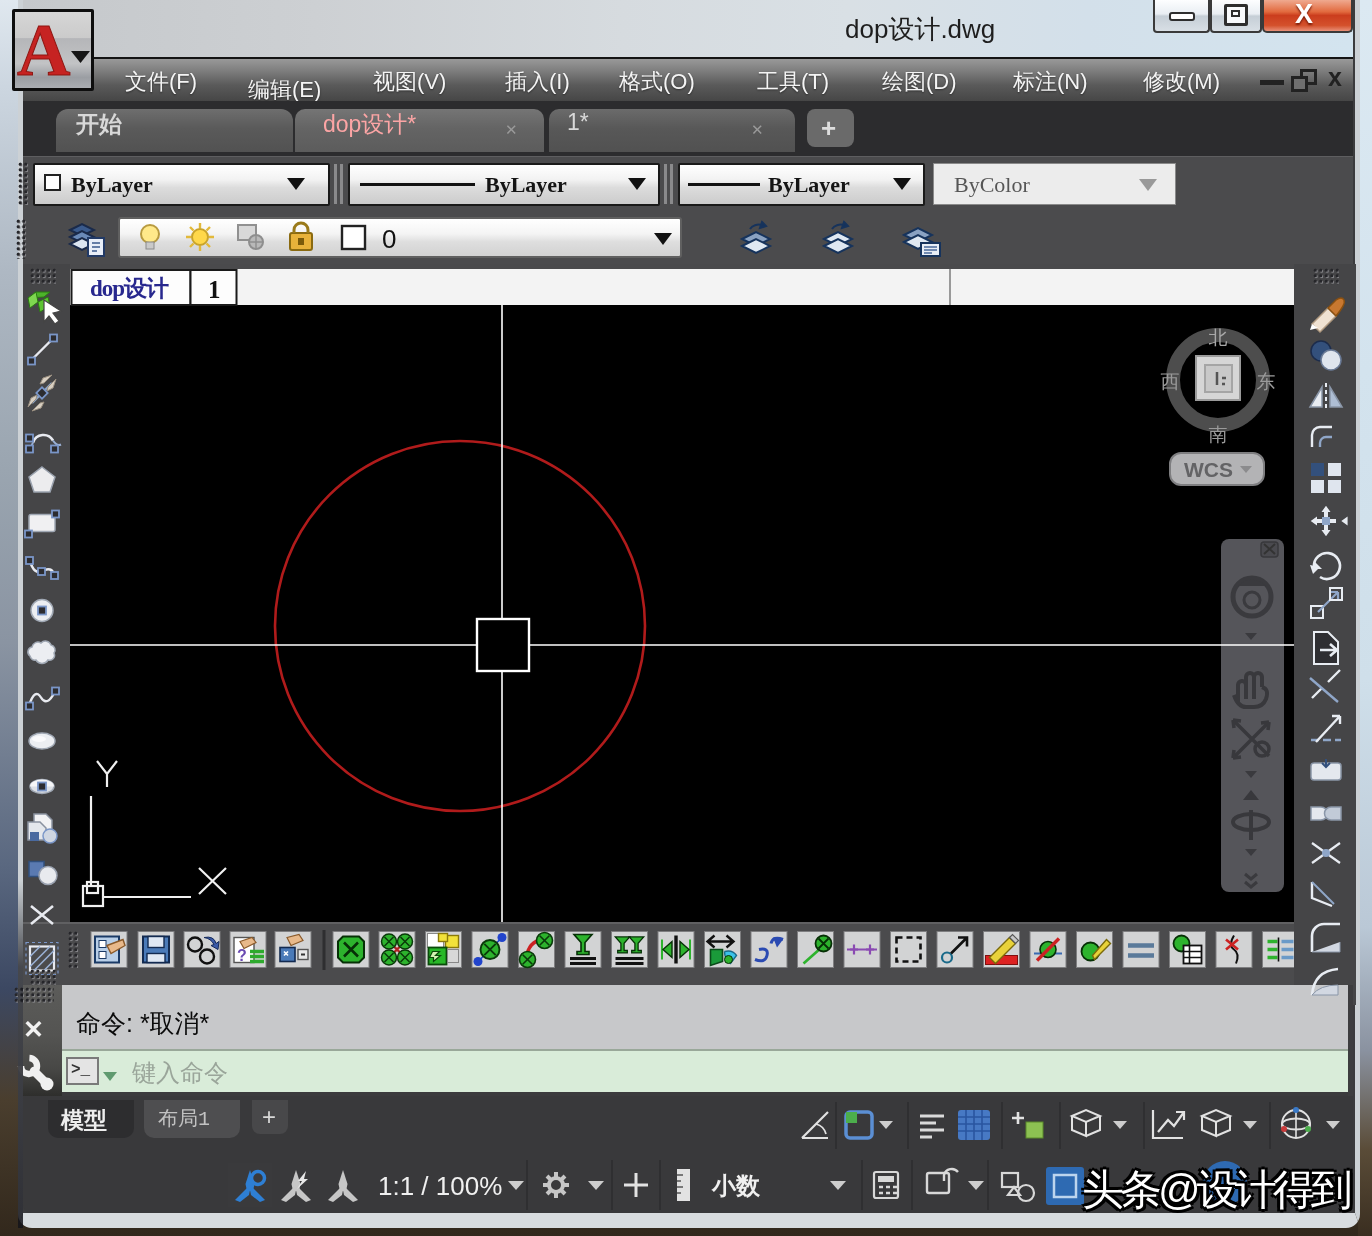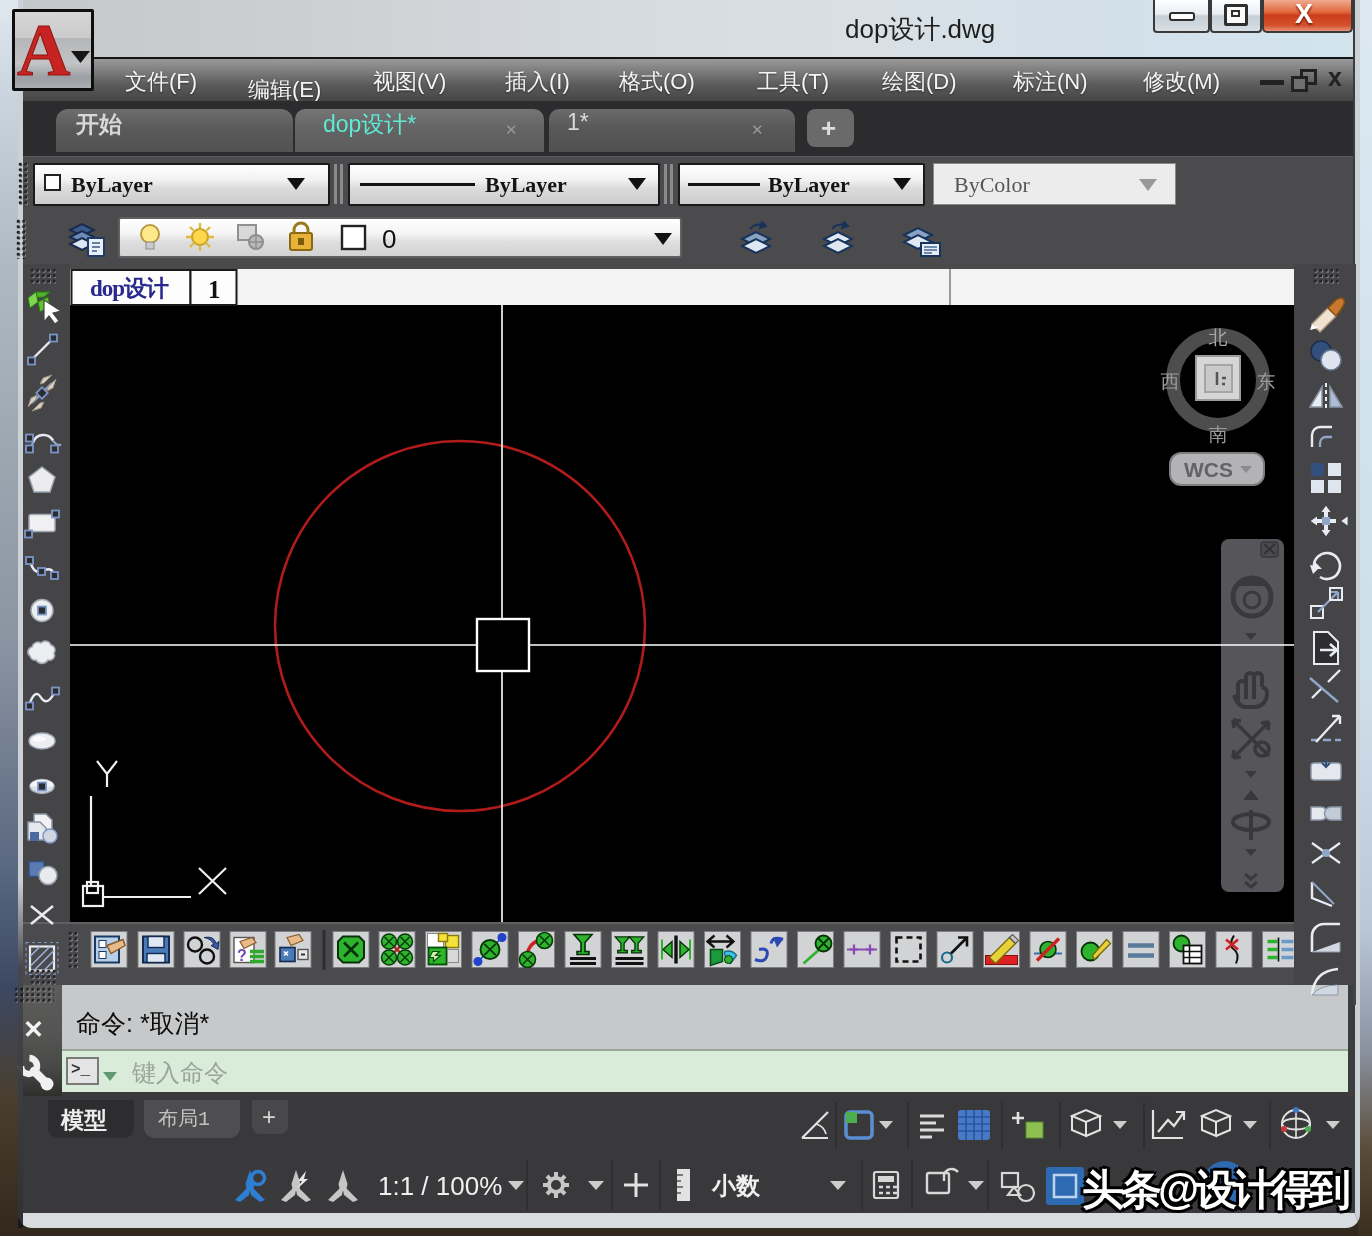--- a/index.html
+++ b/index.html
@@ -109,7 +109,7 @@
    <div class="ftab" style="left:33px;width:237px;background:linear-gradient(180deg,#6e6e6e,#5a5a5a 45%,#525252);border-radius:12px 12px 0 0;"></div>
    <span class="ftx" style="left:53px;font-weight:bold;">开始</span>
    <div class="ftab" style="left:272px;width:249px;background:linear-gradient(180deg,#757575,#646464 45%,#5c5c5c);border-radius:10px 10px 0 0;"></div>
-   <span class="ftx" style="left:300px;color:#5eead4;">dop设计*</span>
+   <span class="ftx" style="left:300px;color:#fca5a5;">dop设计*</span>
    <span class="abs" style="left:482px;top:20px;font-size:15px;color:#9a9a9a;">✕</span>
    <div class="ftab" style="left:526px;width:246px;background:linear-gradient(180deg,#6b6b6b,#585858 45%,#515151);border-radius:10px 10px 0 0;"></div>
    <span class="ftx" style="left:544px;">1*</span>

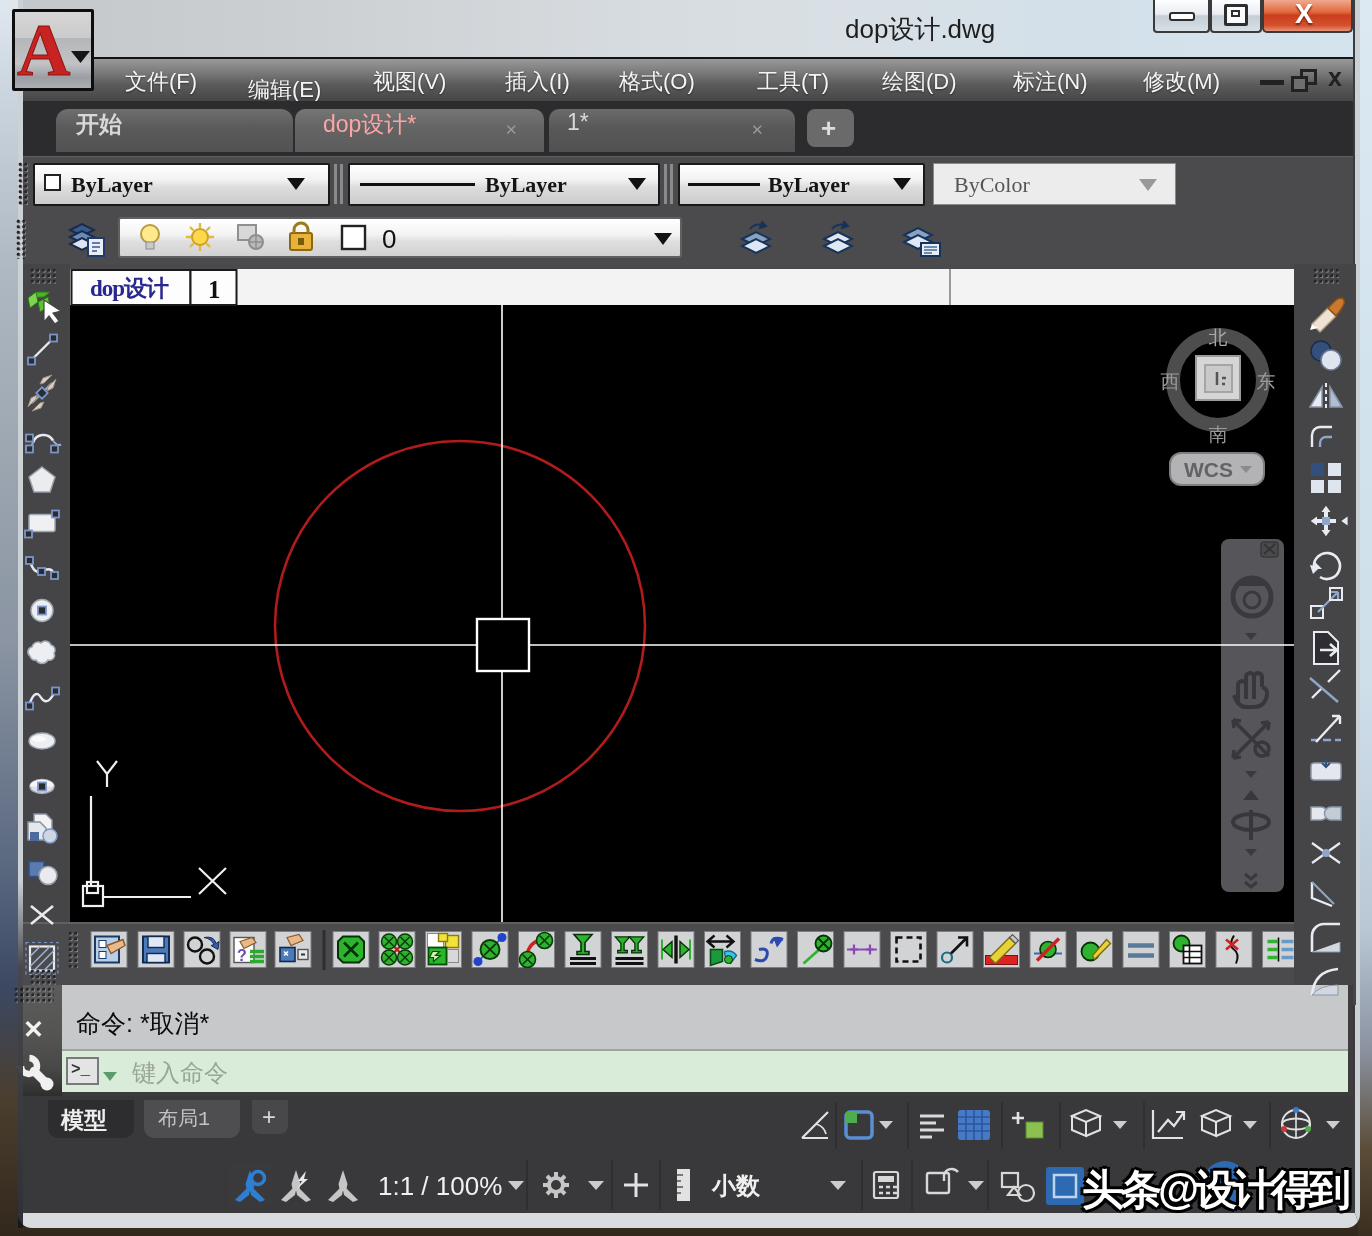--- a/index.html
+++ b/index.html
@@ -67,7 +67,7 @@
 #botrow1 { position:absolute; left:23px; top:1096px; width:1330px; height:59px; background:#39393b; }
 #botrow2 { position:absolute; left:23px; top:1155px; width:1330px; height:58px; background:#39393b; border-radius:0 0 8px 8px; }
 
-#wm { position:absolute; left:1082px; top:1162px; font-size:42px; font-weight:bold; color:#fff; z-index:90; letter-spacing:-4px; white-space:nowrap;
+#wm { position:absolute; left:1082px; top:1162px; font-size:42px; font-weight:normal; color:#fff; z-index:90; letter-spacing:-4px; white-space:nowrap;
   text-shadow:-3px -2px 0 #000, 3px -2px 0 #000, -3px 2px 0 #000, 3px 2px 0 #000, 0 3px 0 #000, 0 -3px 0 #000; }
 </style>
 </head>

